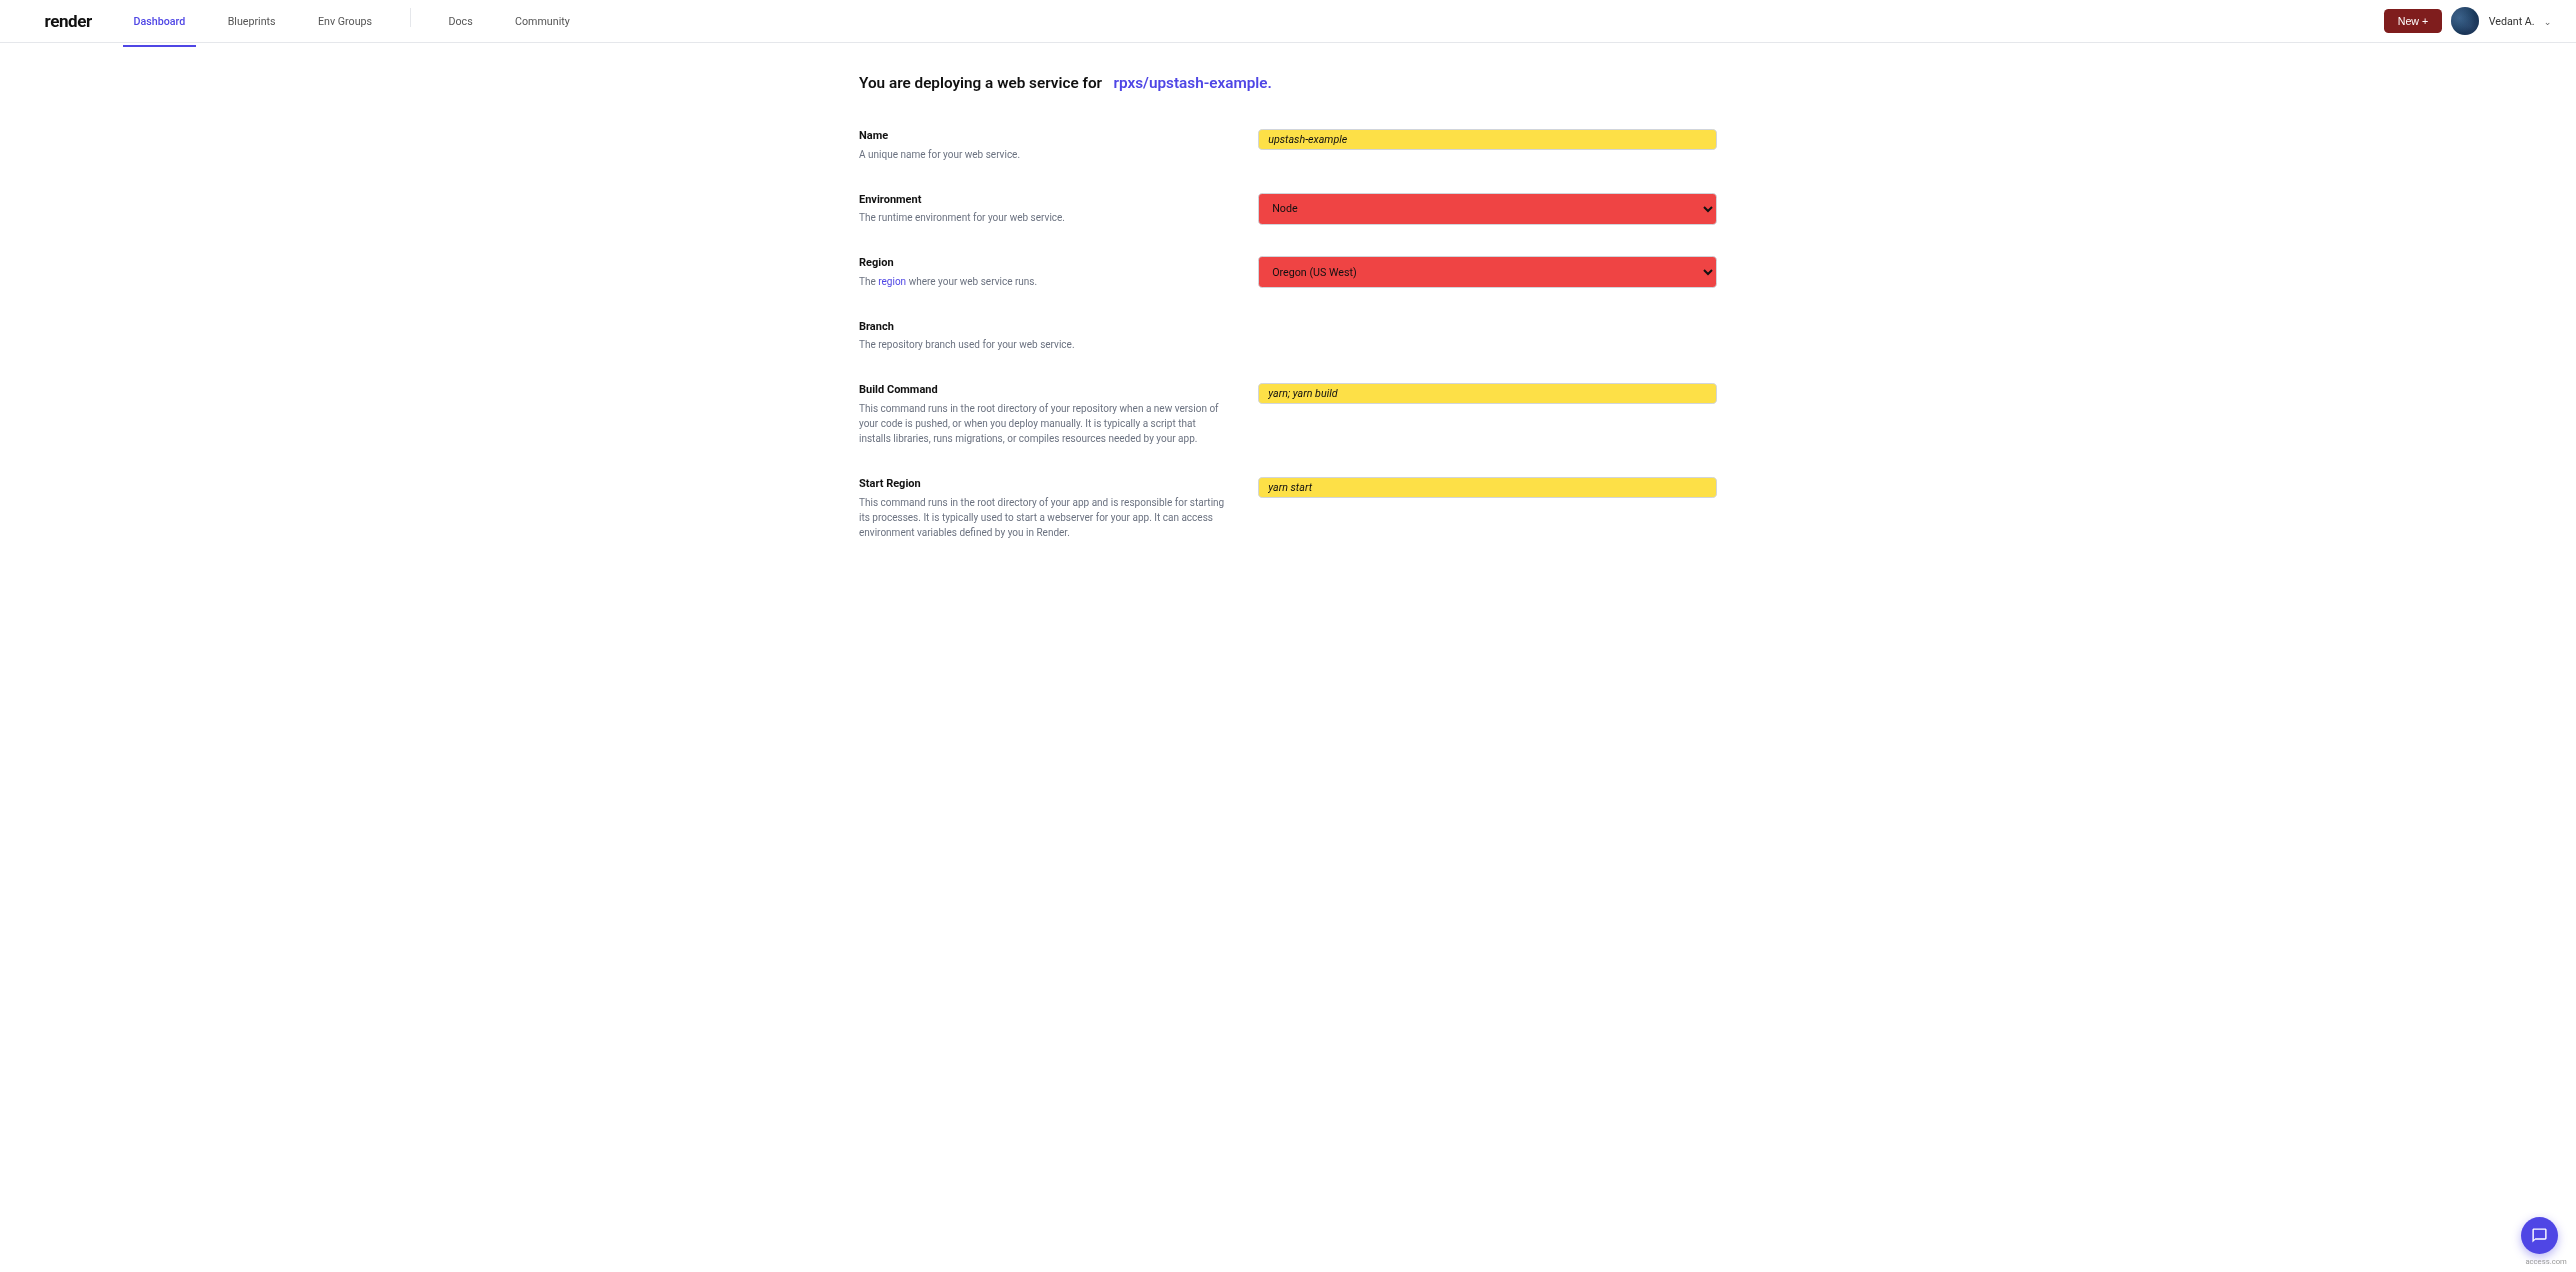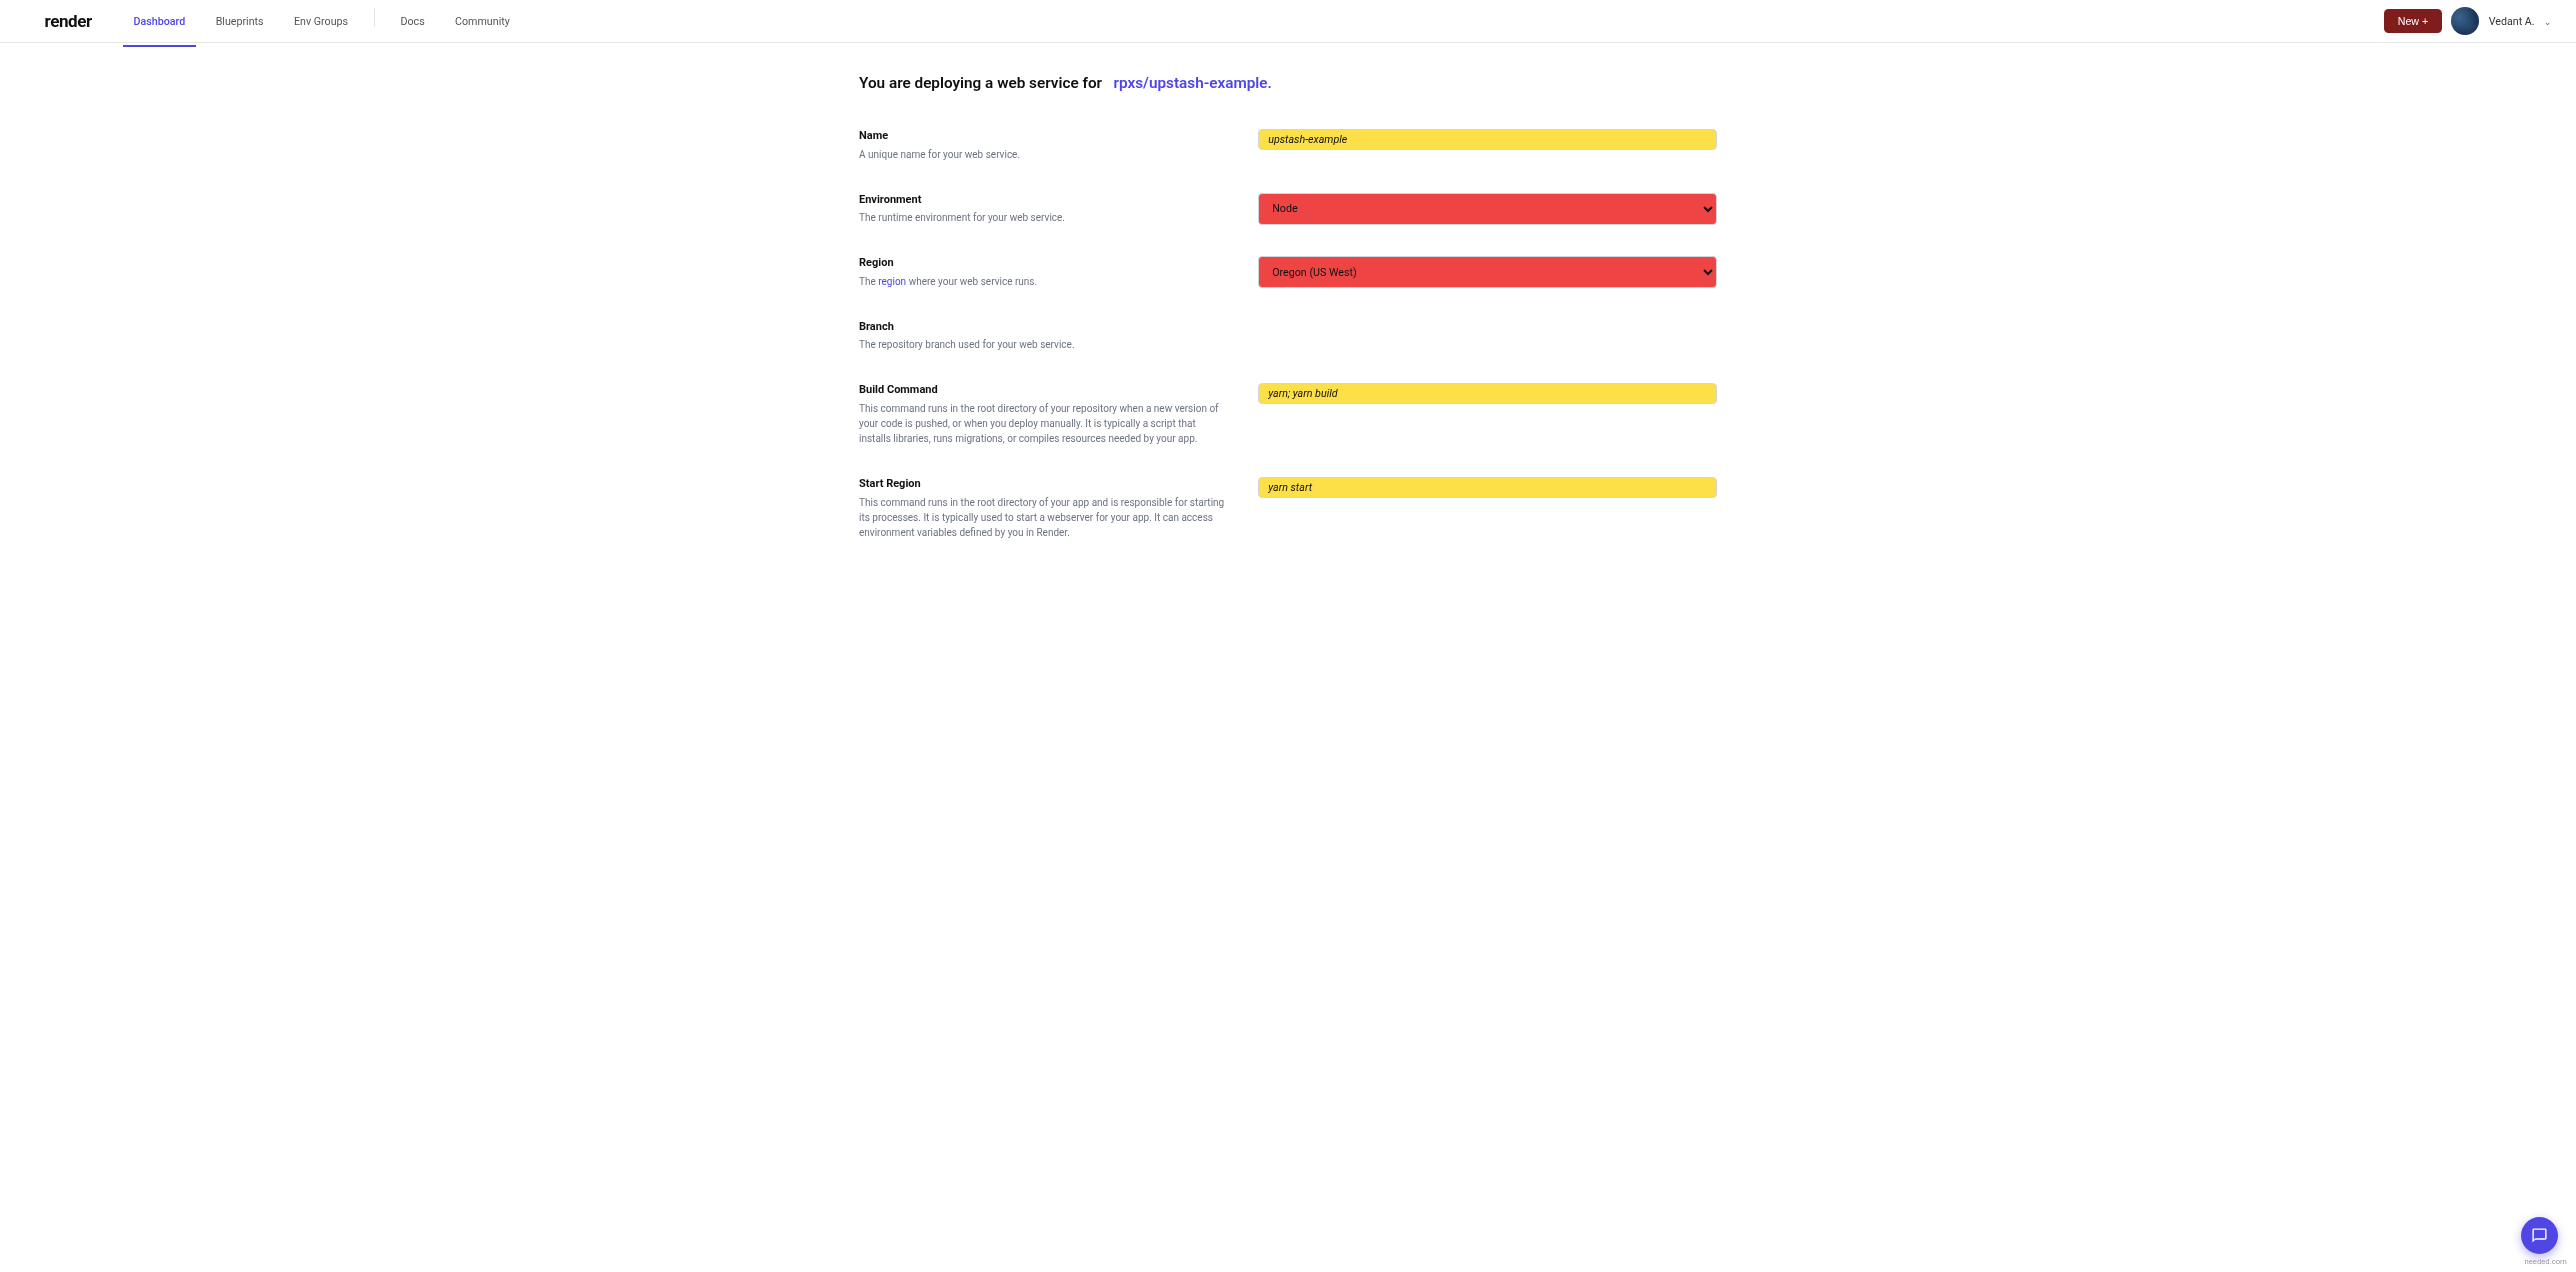--- a/index.html
+++ b/index.html
@@ -38,7 +38,7 @@
     .navbar-links {
       display: flex;
       align-items: flex-start;
-      gap: 9px;
+      gap: 21px;
       flex: 1;
     }
 

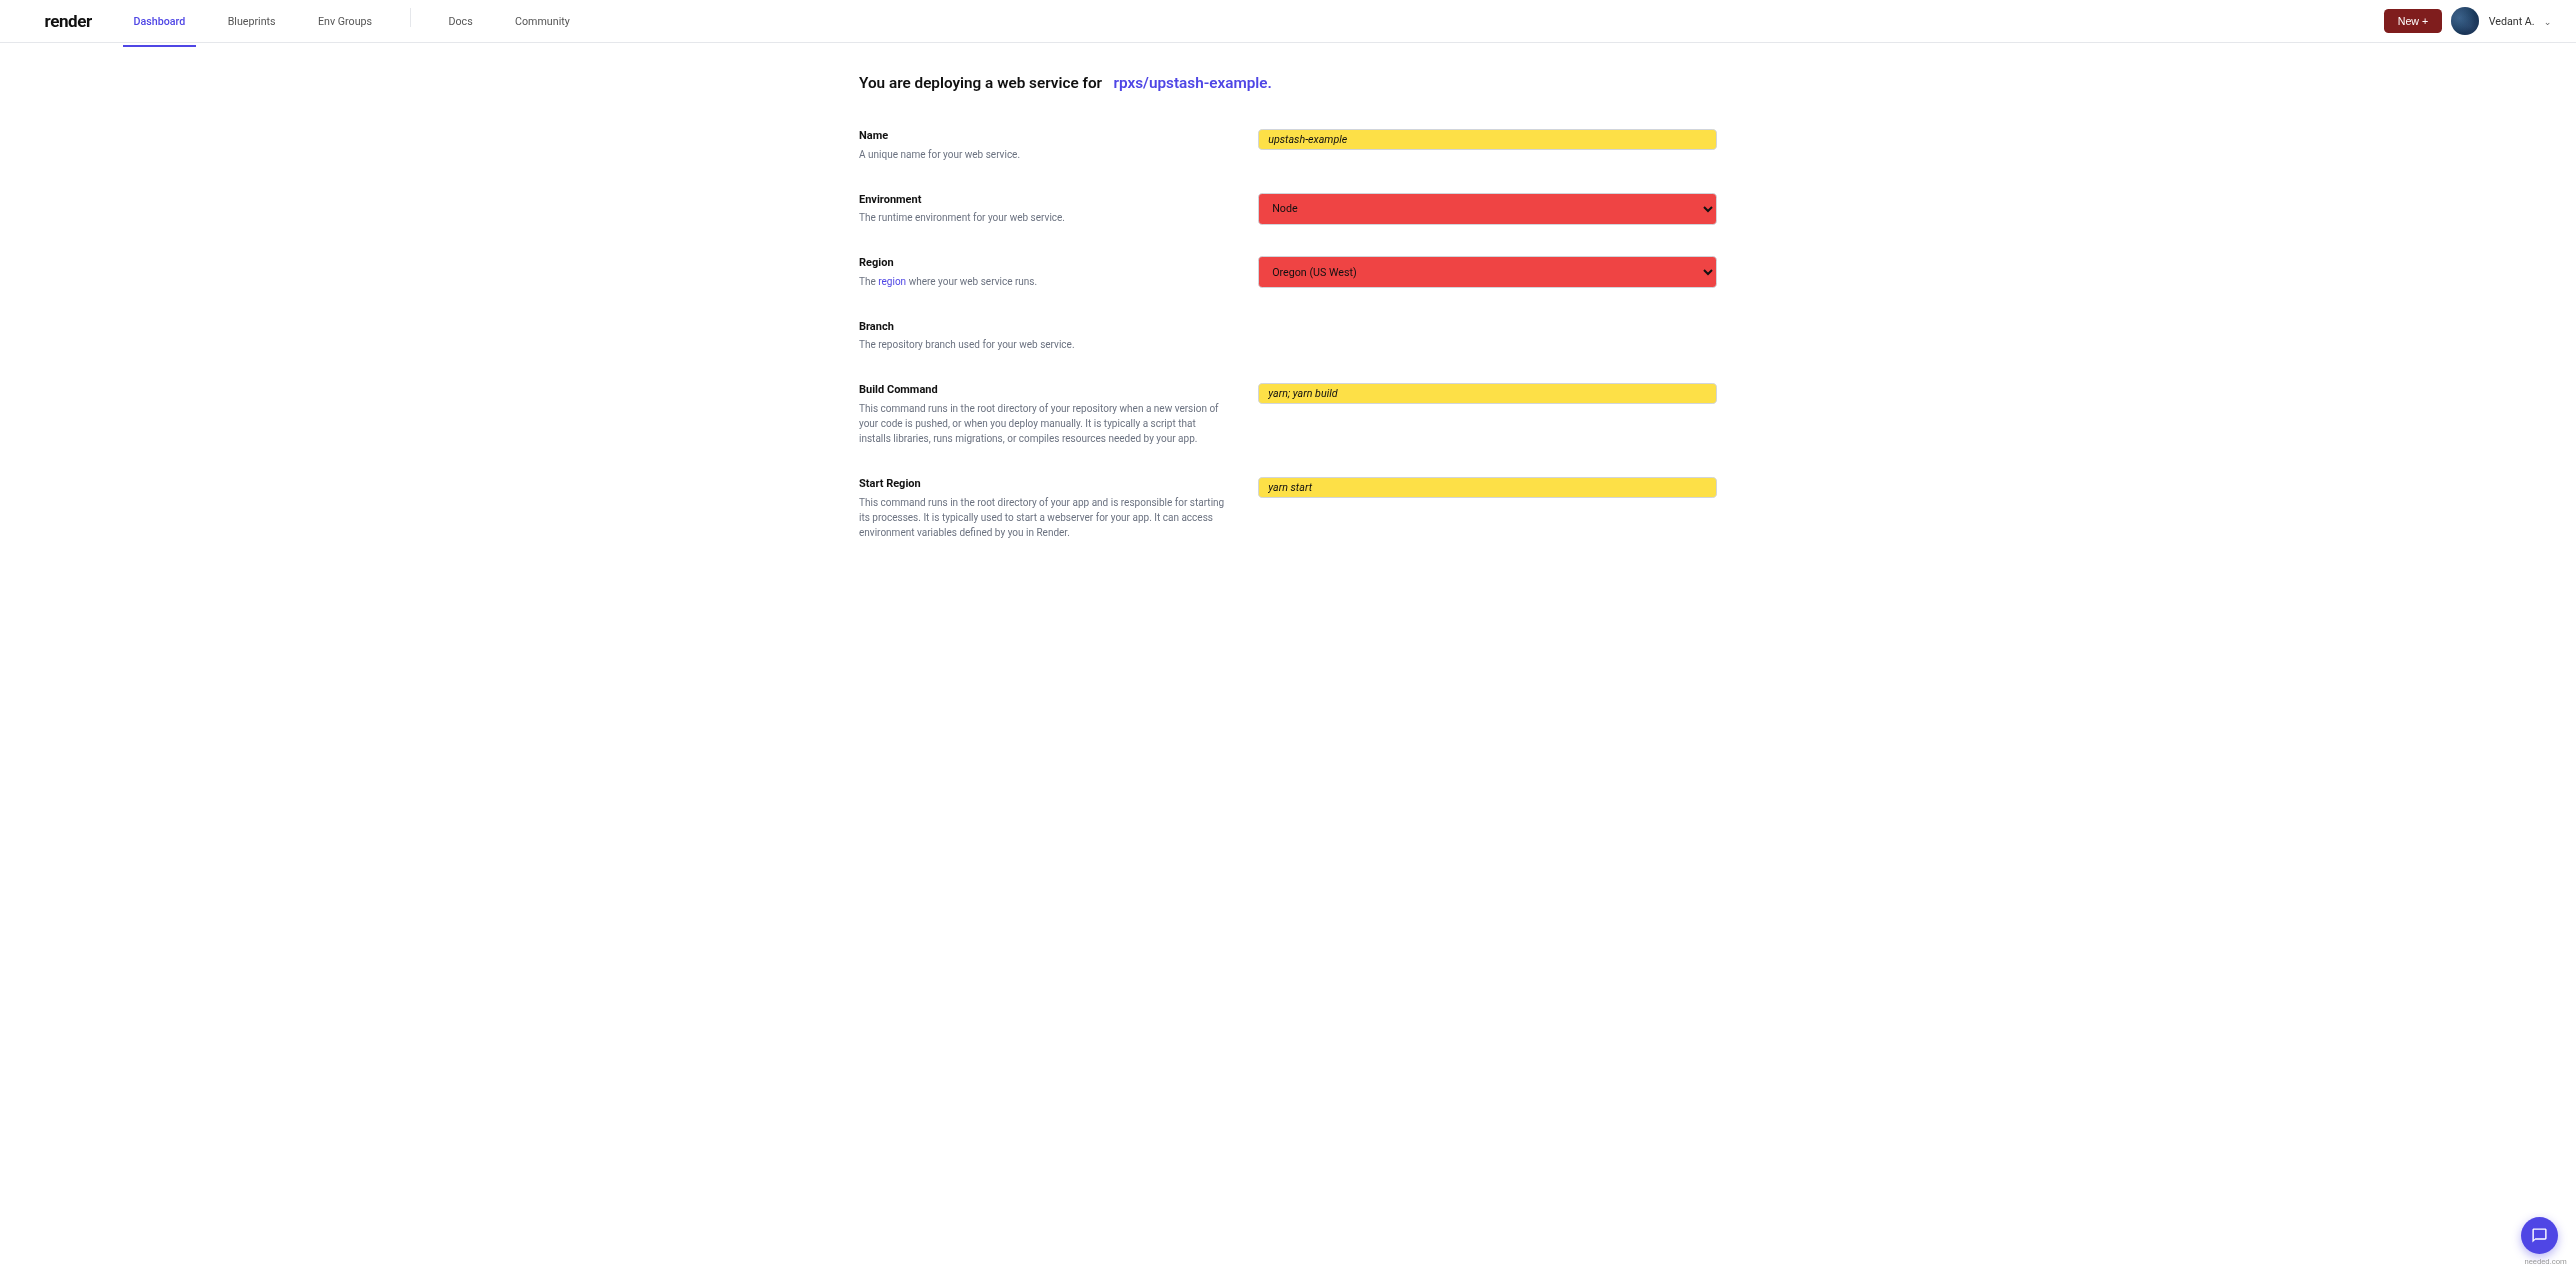--- a/index.html
+++ b/index.html
@@ -345,7 +345,7 @@
   </svg>
 </div>
 
-<div class="woode-label">needed.com</div>
+<div class="woode-label">access.com</div>
 
 
 </body></html>

